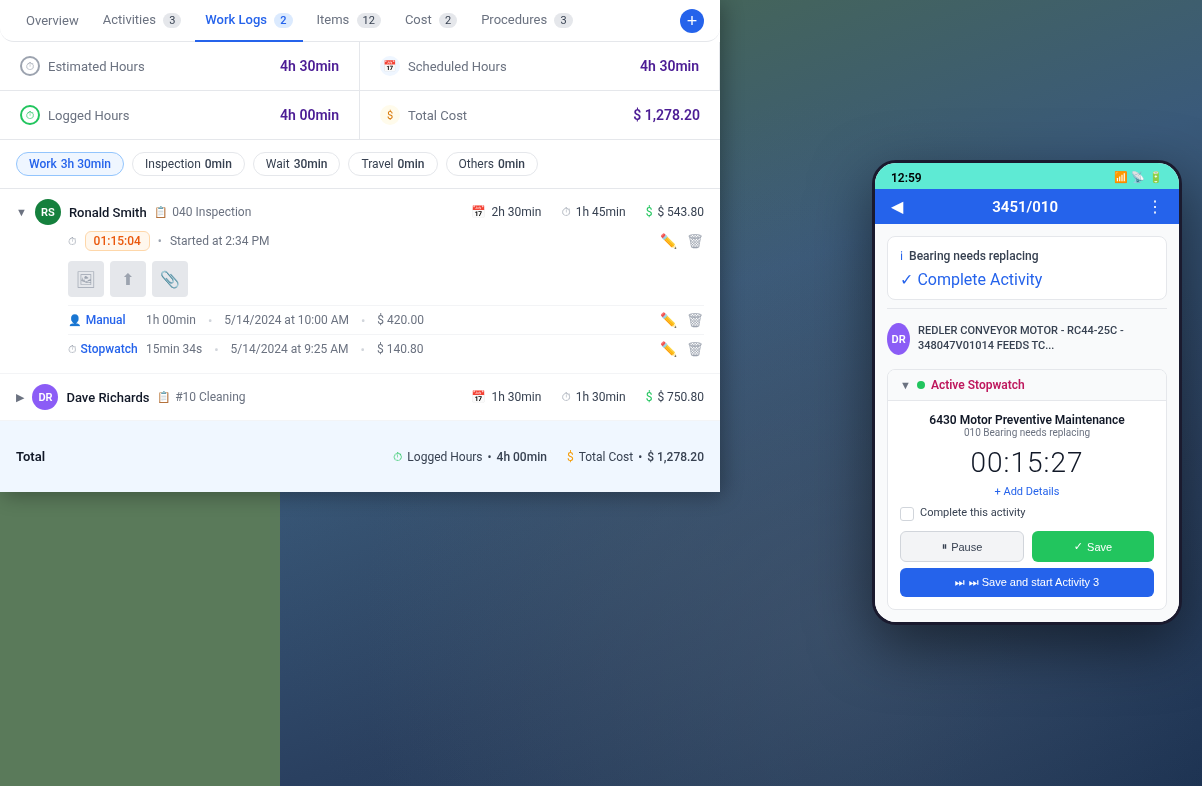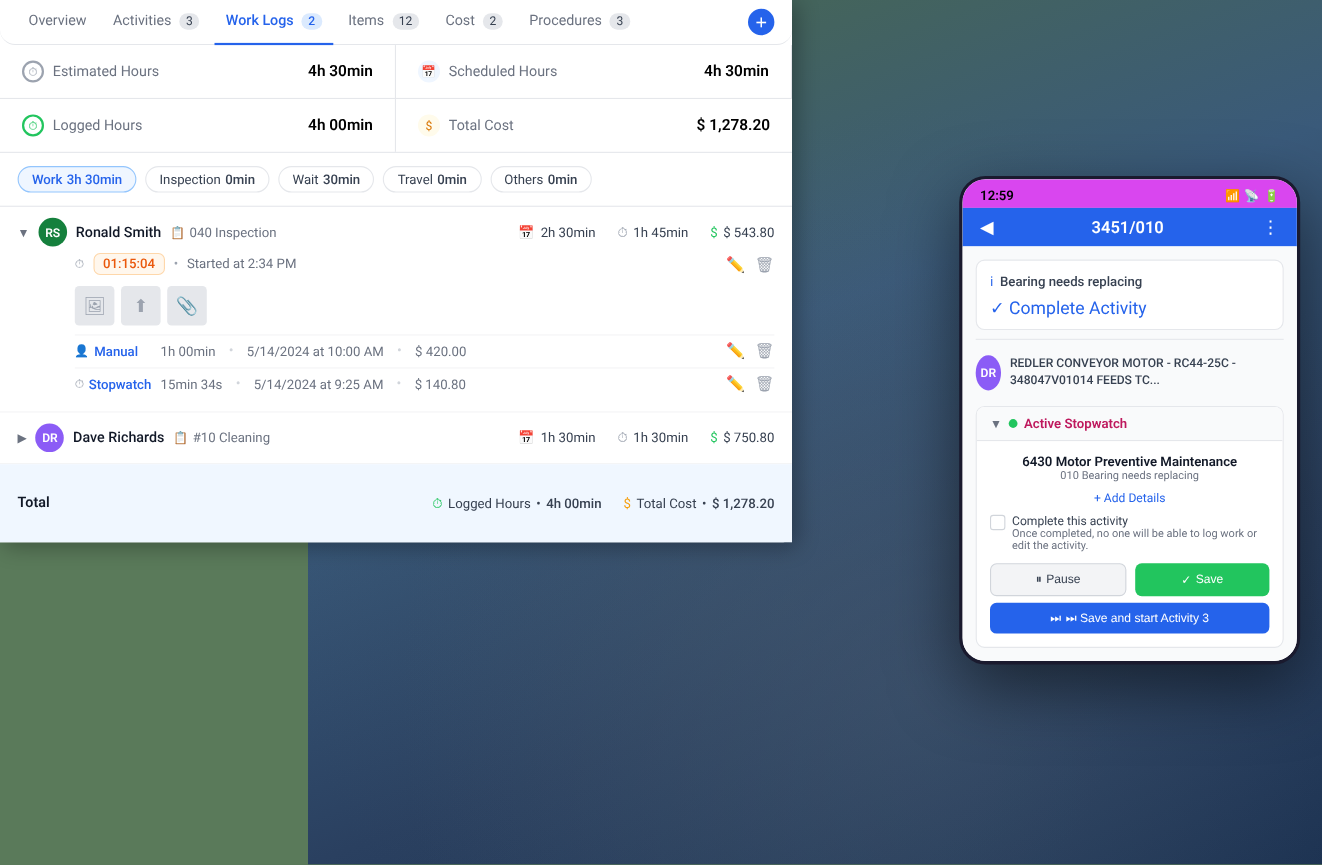--- a/index.html
+++ b/index.html
@@ -127,7 +127,7 @@
 
     .stat-value {
       font-weight: 600;
-      color: #000000;
+      color: #4c1d95;
       font-size: 14px;
     }
 

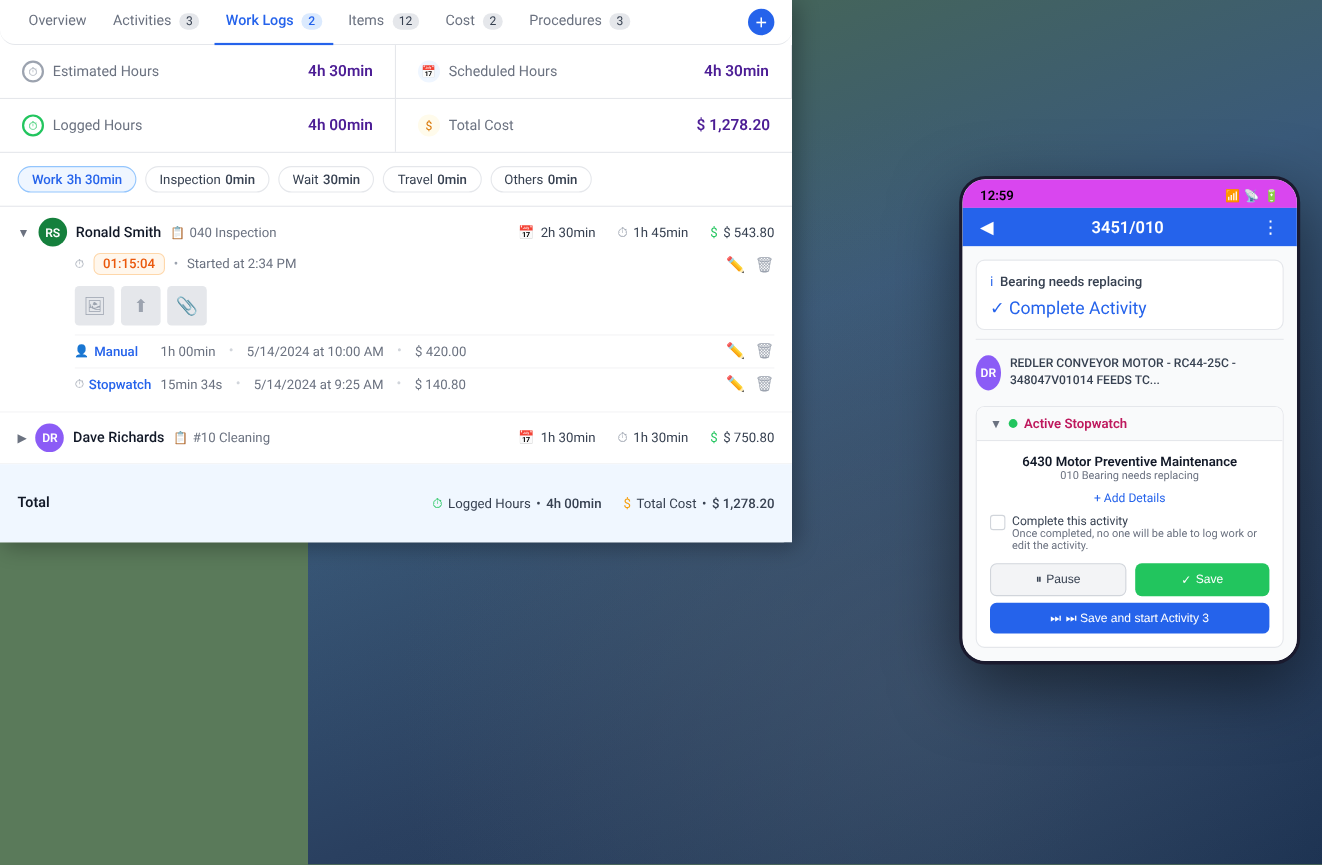--- a/index.html
+++ b/index.html
@@ -373,11 +373,11 @@
     }
 
     .phone-status {
-      background: #d946ef;
+      background: #5eead4;
       padding: 8px 16px 4px;
       display: flex;
       justify-content: space-between;
-      align-items: center;
+      align-items: flex-start;
       font-size: 12px;
       font-weight: 600;
     }

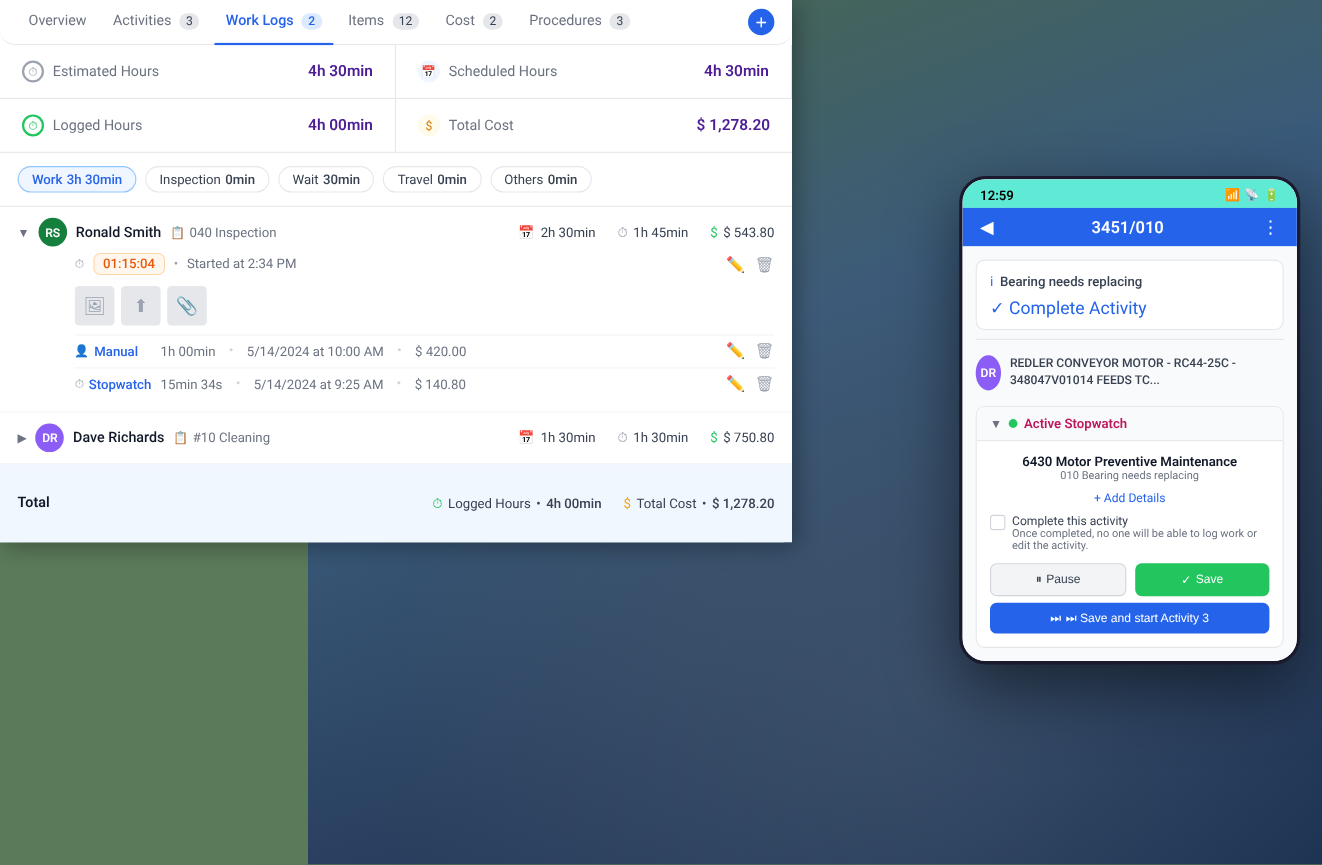--- a/index.html
+++ b/index.html
@@ -677,6 +677,7 @@
       <div class="stopwatch-body">
         <div class="stopwatch-wo">6430 Motor Preventive Maintenance</div>
         <div class="stopwatch-sub">010 Bearing needs replacing</div>
+        <div class="stopwatch-time">00:15:27</div>
         <div class="stopwatch-add">+ Add Details</div>
         <div class="stopwatch-complete">
           <div class="stopwatch-complete-check"></div>

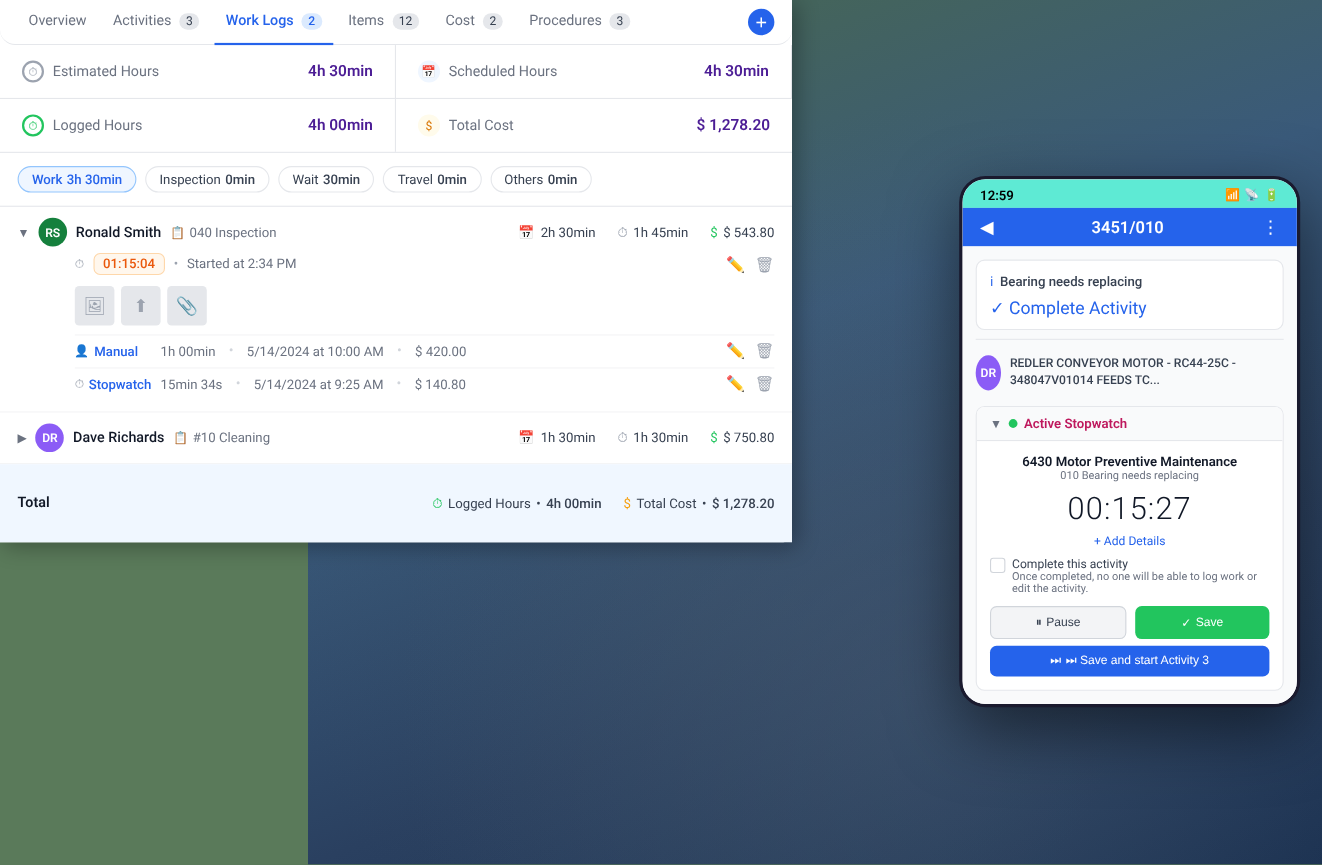--- a/index.html
+++ b/index.html
@@ -683,7 +683,6 @@
           <div class="stopwatch-complete-check"></div>
           <div>
             <div class="stopwatch-complete-text">Complete this activity</div>
-            <div class="stopwatch-complete-sub">Once completed, no one will be able to log work or edit the activity.</div>
           </div>
         </div>
         <div class="stopwatch-buttons">

